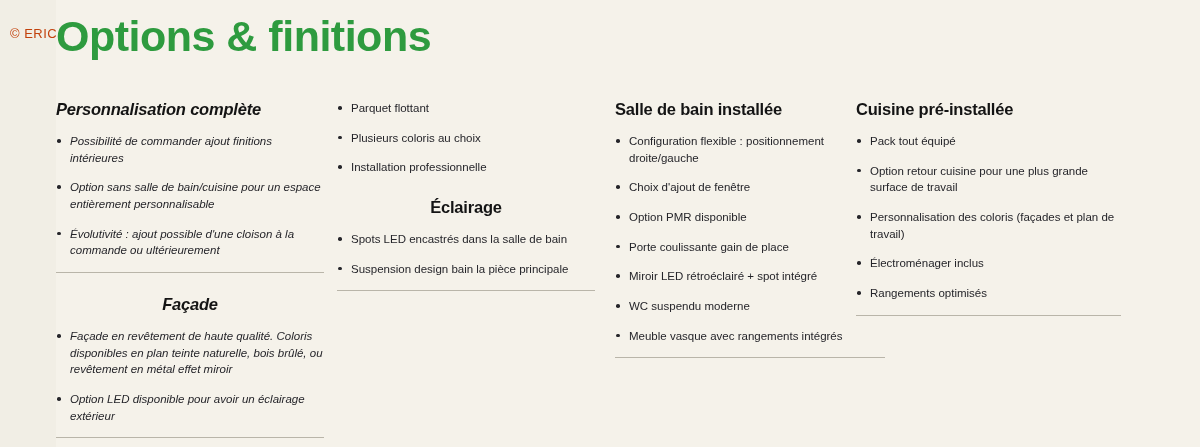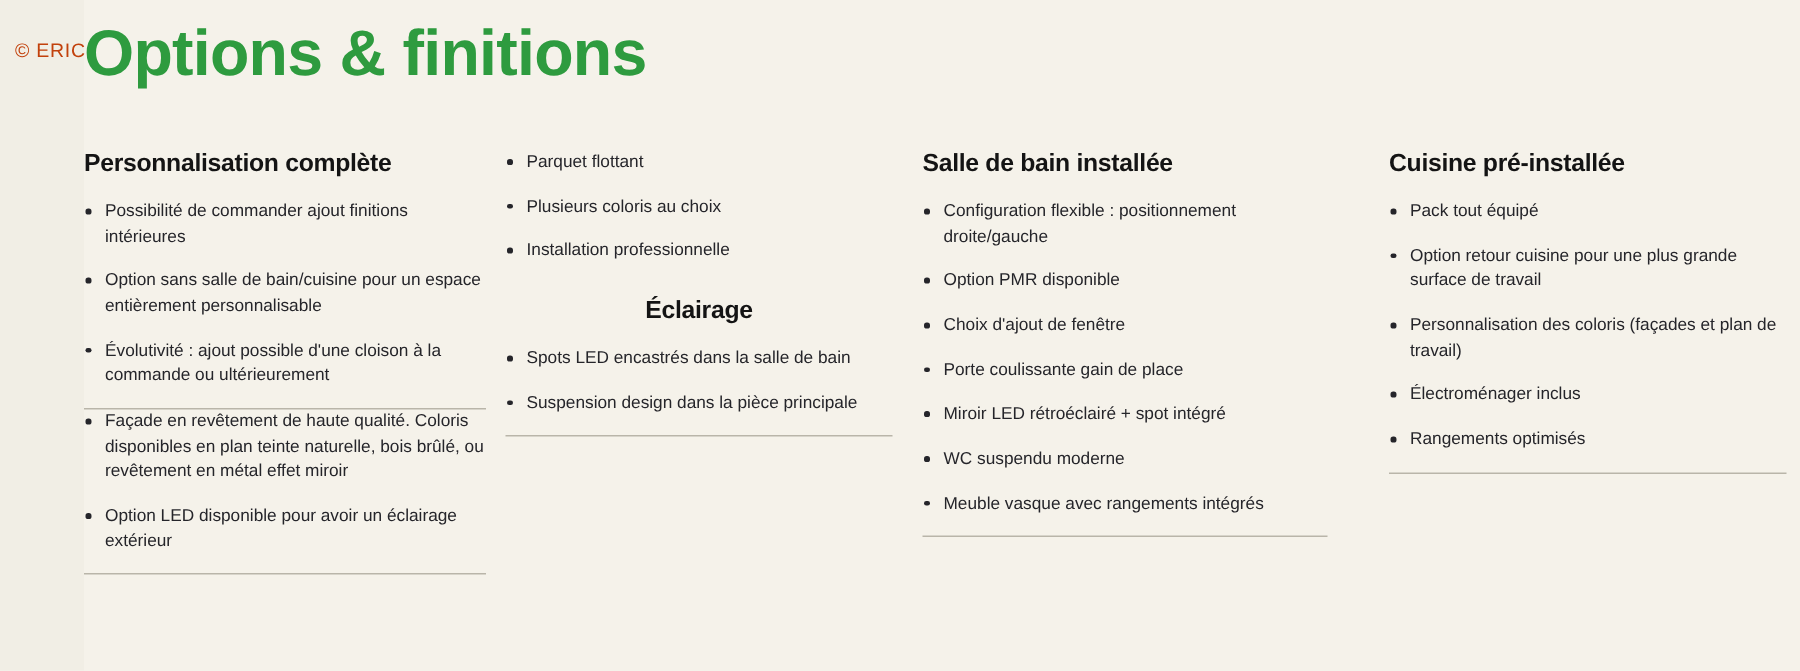--- a/index.html
+++ b/index.html
@@ -54,7 +54,7 @@
     position: absolute;
     top: 100px;
   }
-  .c1 { left: 56px; width: 268px; }
+  .c1 { left: 56px; width: 268px; font-style: italic; }
   .c2 { left: 337px; width: 258px; }
   .c3 { left: 615px; width: 270px; }
   .c4 { left: 926px; width: 265px; }

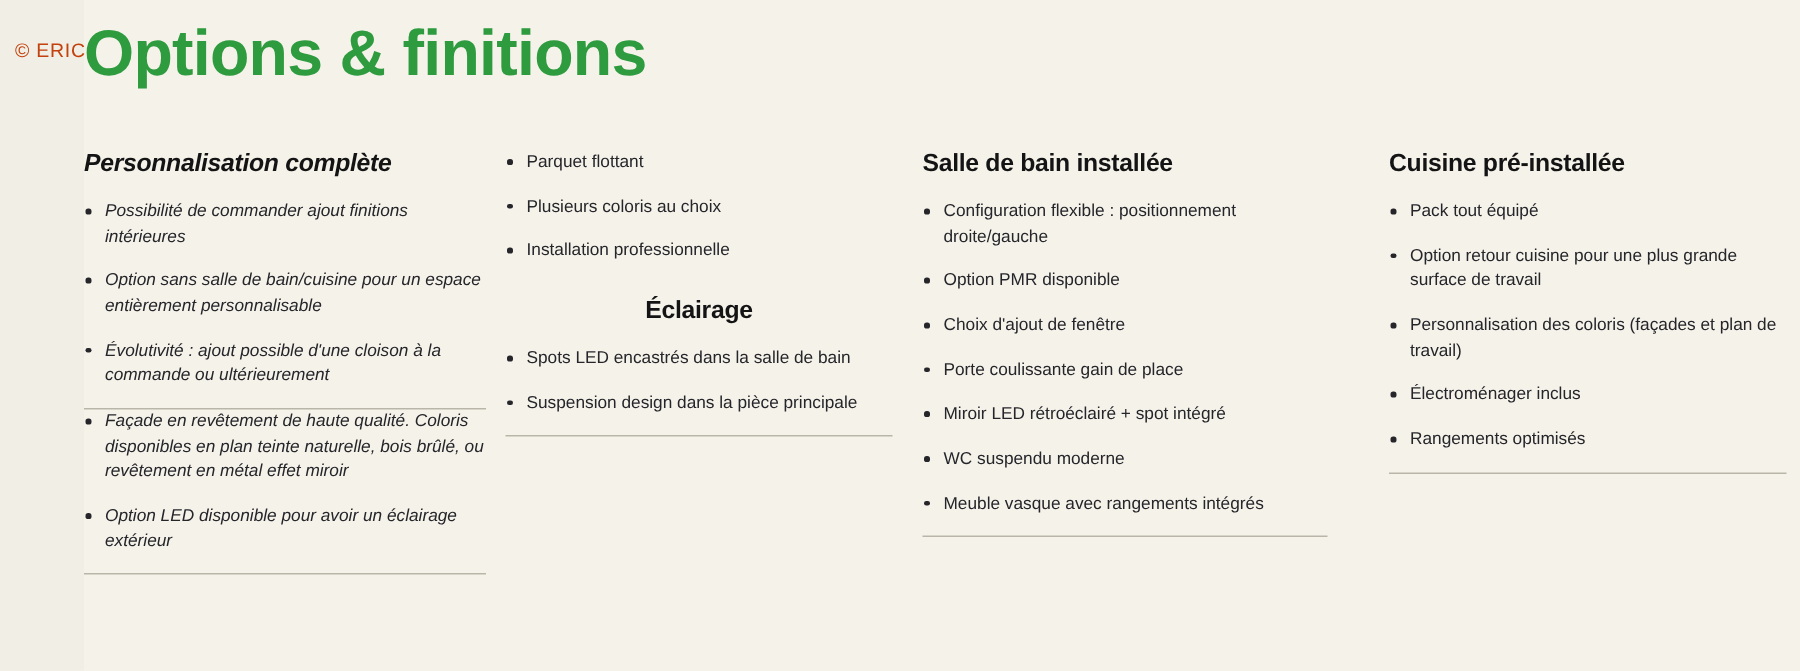--- a/index.html
+++ b/index.html
@@ -57,7 +57,7 @@
   .c1 { left: 56px; width: 268px; font-style: italic; }
   .c2 { left: 337px; width: 258px; }
   .c3 { left: 615px; width: 270px; }
-  .c4 { left: 926px; width: 265px; }
+  .c4 { left: 856px; width: 265px; }
 
   h2.section-title {
     font-size: 16.5px;

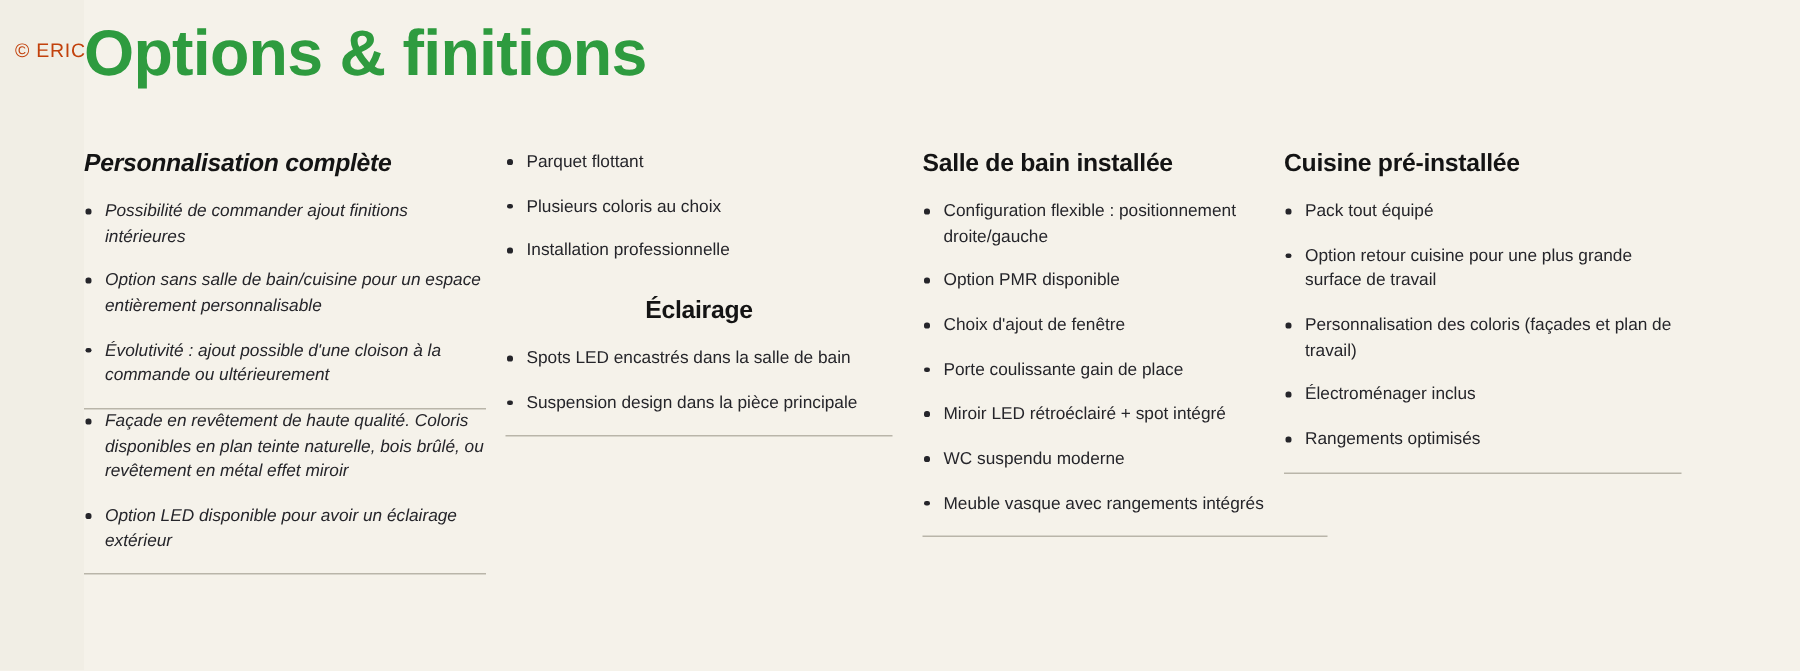--- a/index.html
+++ b/index.html
@@ -146,8 +146,8 @@
     <h2 class="section-title">Salle de bain installée</h2>
     <ul class="bullets">
       <li>Configuration flexible : positionnement droite/gauche</li>
+      <li>Choix d'ajout de fenêtre</li>
       <li>Option PMR disponible</li>
-      <li>Choix d'ajout de fenêtre</li>
       <li>Porte coulissante gain de place</li>
       <li>Miroir LED rétroéclairé + spot intégré</li>
       <li>WC suspendu moderne</li>

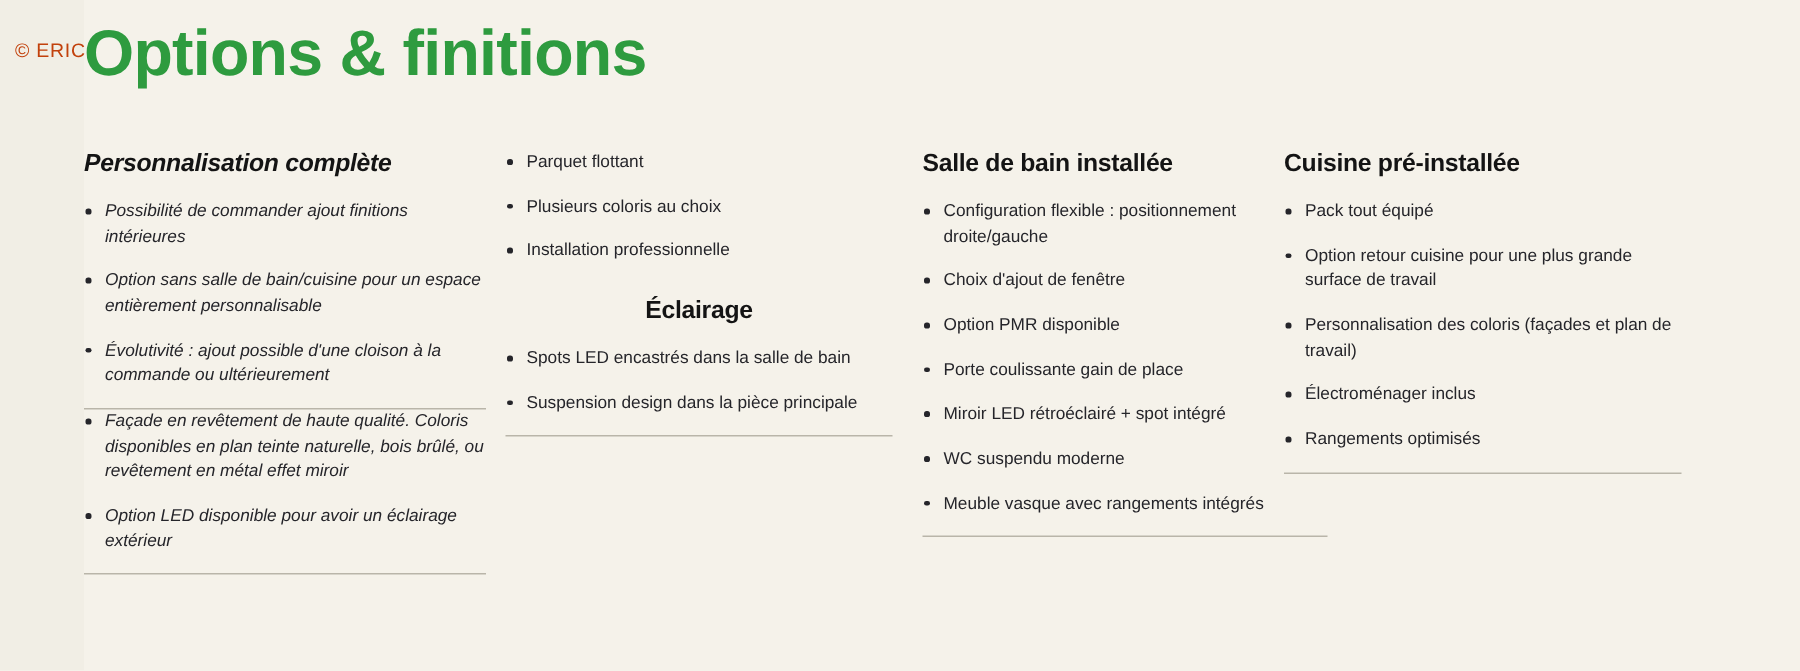--- a/index.html
+++ b/index.html
@@ -137,7 +137,7 @@
     <h2 class="section-title second">Éclairage</h2>
     <ul class="bullets">
       <li>Spots LED encastrés dans la salle de bain</li>
-      <li>Suspension design dans la pièce principale</li>
+      <li>Suspension design bain la pièce principale</li>
     </ul>
     <div class="divider"></div>
   </div>

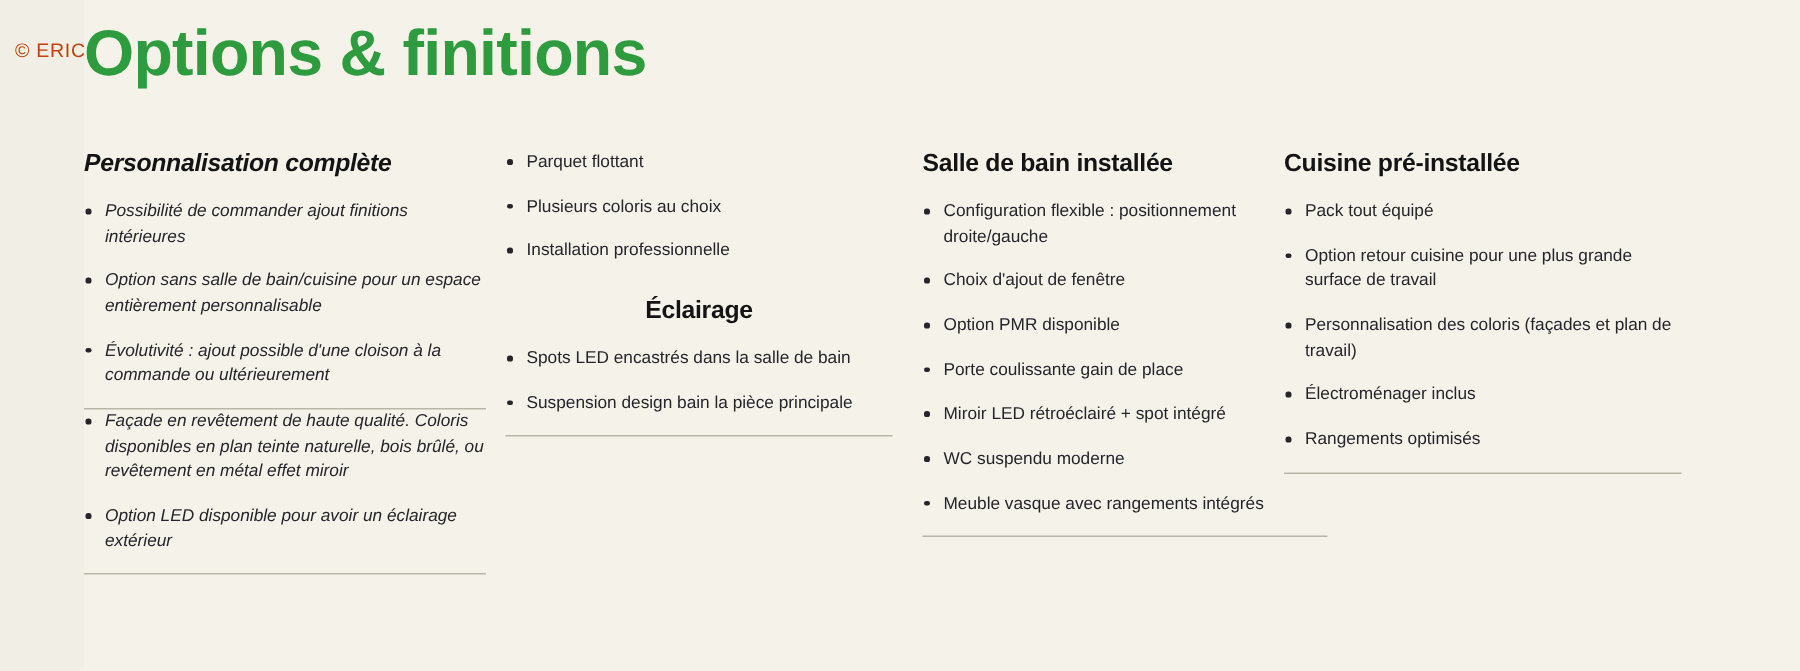--- a/index.html
+++ b/index.html
@@ -120,6 +120,7 @@
     </ul>
     <div class="divider"></div>
 
+    <h2 class="section-title second">Façade</h2>
     <ul class="bullets">
       <li>Façade en revêtement de haute qualité. Coloris disponibles en plan teinte naturelle, bois brûlé, ou revêtement en métal effet miroir</li>
       <li>Option LED disponible pour avoir un éclairage extérieur</li>

